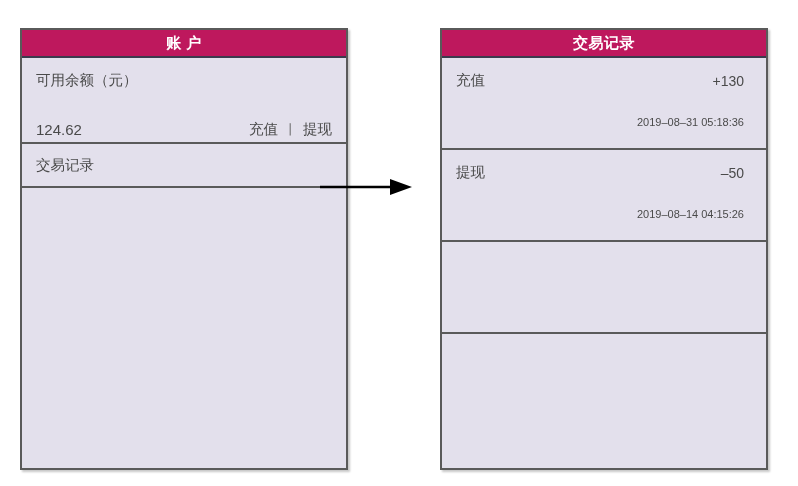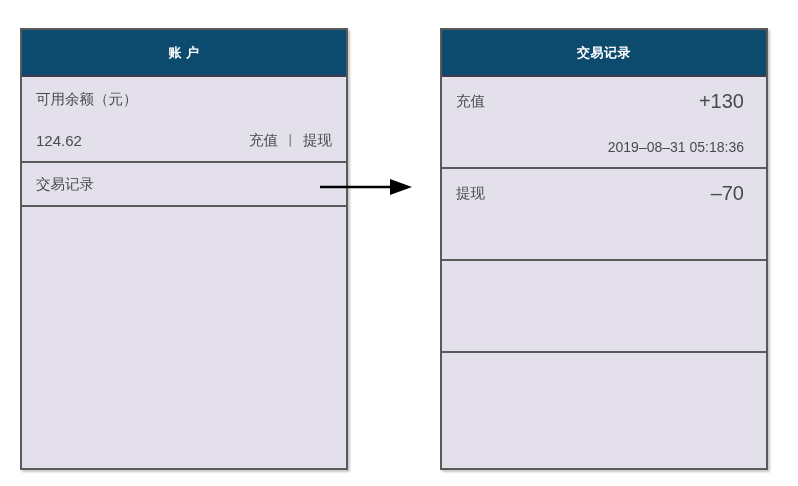--- a/index.html
+++ b/index.html
@@ -26,10 +26,10 @@
   }
   .panel-header {
     box-sizing: border-box;
-    height: 47px;
-    background: #0c4a6e;
+    height: 28px;
+    background: #be185d;
     color: #ffffff;
-    font-size: 13px;
+    font-size: 15px;
     font-weight: bold;
     display: flex;
     align-items: center;

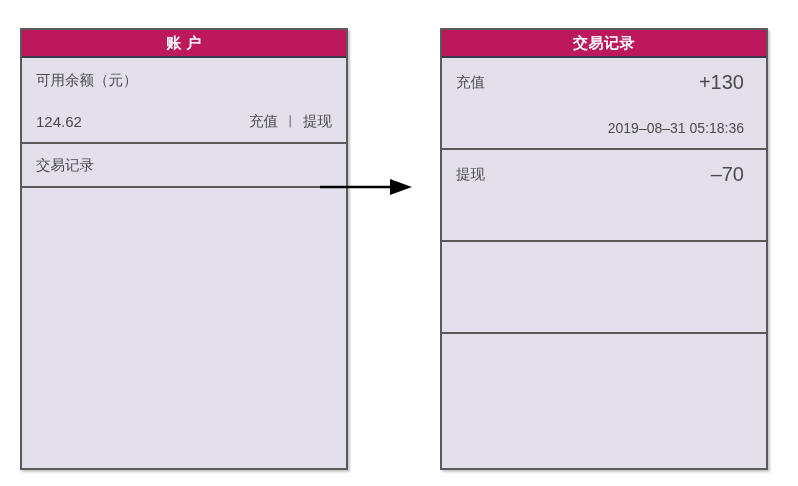--- a/index.html
+++ b/index.html
@@ -112,7 +112,7 @@
     color: #4a4a4a;
   }
   .txn-amount {
-    font-size: 20px;
+    font-size: 14px;
     color: #4a4a4a;
     padding-right: 8px;
   }

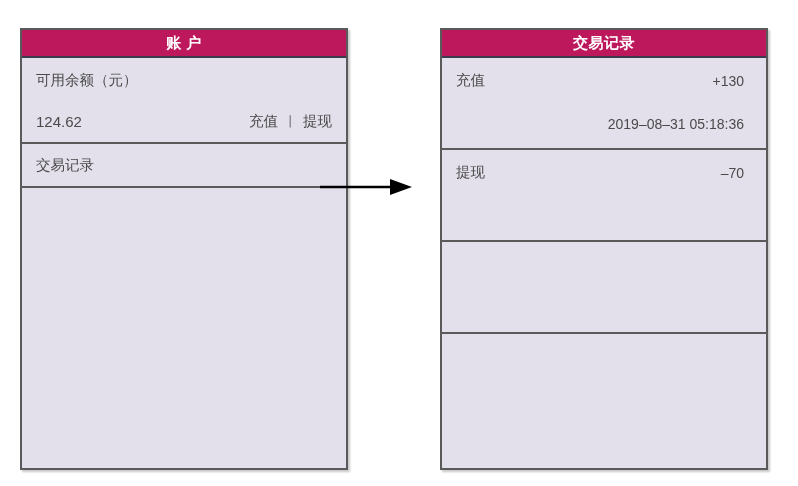--- a/index.html
+++ b/index.html
@@ -68,7 +68,7 @@
     display: flex;
     align-items: center;
     justify-content: space-between;
-    margin-top: 22px;
+    margin-top: 30px;
   }
   .balance-amount {
     font-size: 15px;

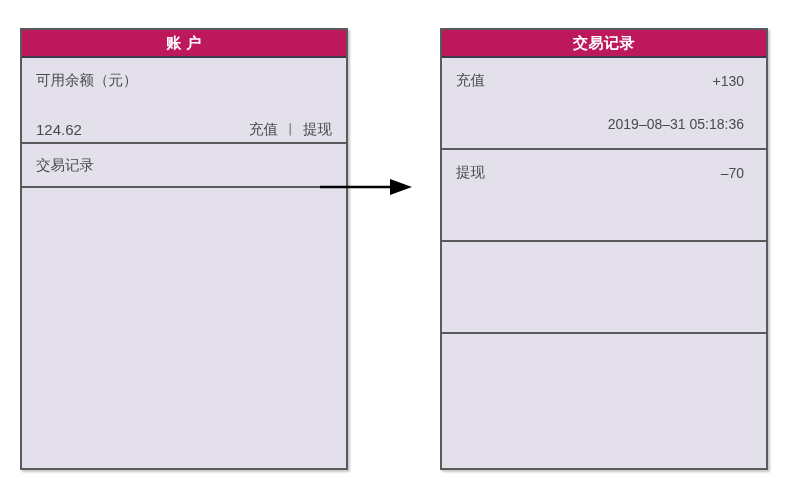--- a/index.html
+++ b/index.html
@@ -119,7 +119,7 @@
   .txn-line2 {
     text-align: right;
     margin-top: 26px;
-    font-size: 14px;
+    font-size: 11px;
     color: #4a4a4a;
     padding-right: 8px;
   }

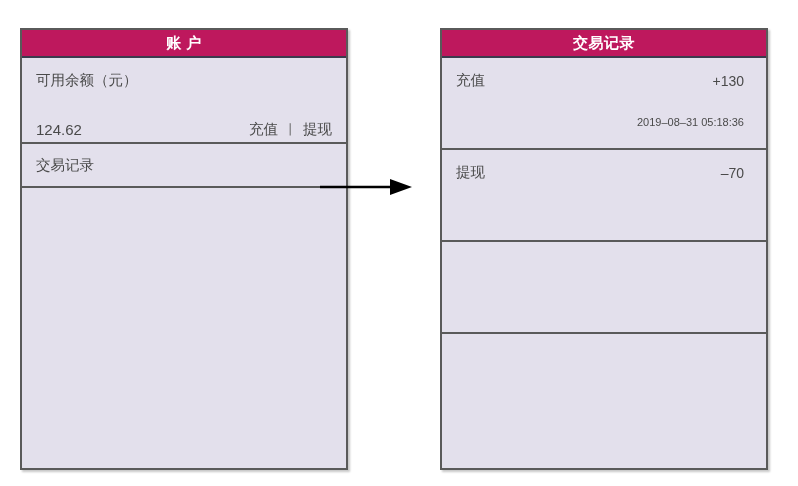--- a/index.html
+++ b/index.html
@@ -189,7 +189,7 @@
     <div class="row row-txn">
       <div class="txn-line1">
         <span class="txn-type">提现</span>
-        <span class="txn-amount">–70</span>
+        <span class="txn-amount">–50</span>
       </div>
     </div>
 

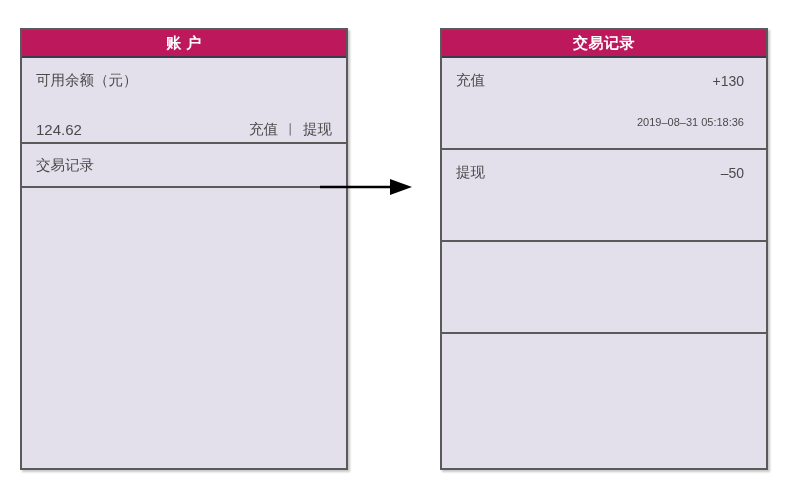--- a/index.html
+++ b/index.html
@@ -191,6 +191,7 @@
         <span class="txn-type">提现</span>
         <span class="txn-amount">–50</span>
       </div>
+      <div class="txn-line2">2019–08–14 04:15:26</div>
     </div>
 
     <div class="row row-txn">

